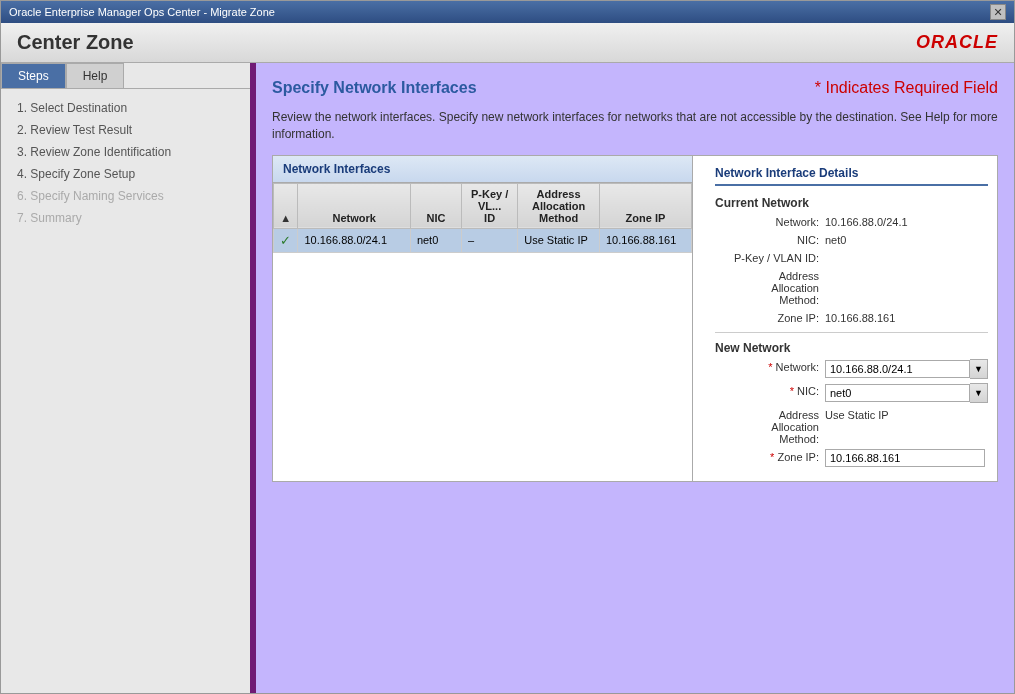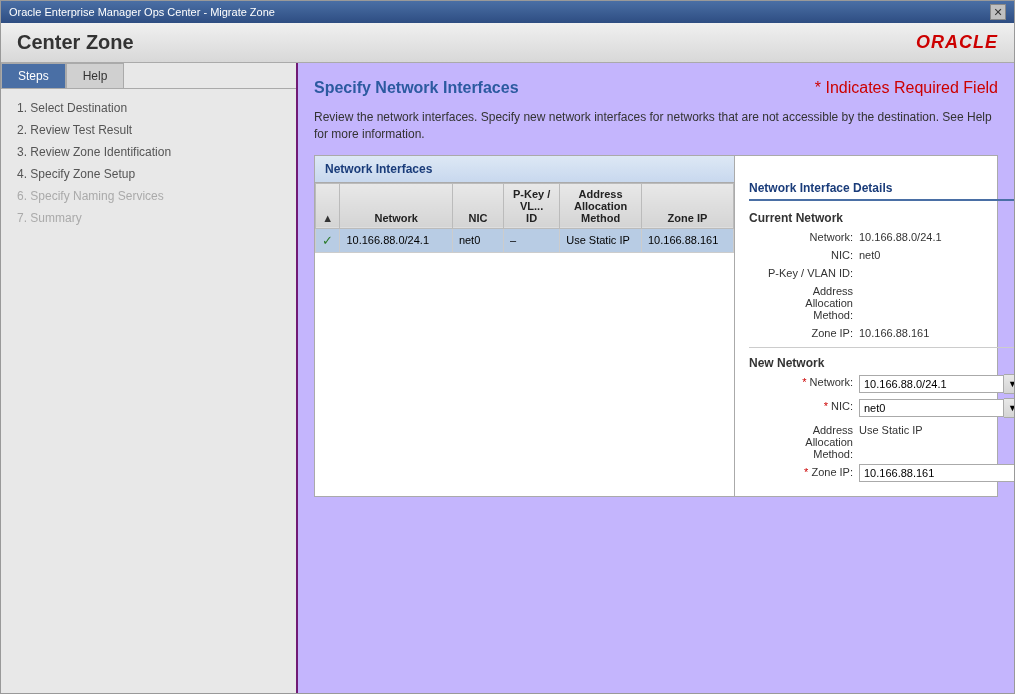--- a/index.html
+++ b/index.html
@@ -69,9 +69,9 @@
       overflow: hidden;
     }
     .sidebar {
-      width: 297px;
+      width: 255px;
       background: #e8e8e8;
-      border-right: 2px solid #701a75;
+      border-right: 6px solid #701a75;
       flex-shrink: 0;
     }
     .sidebar-tabs {

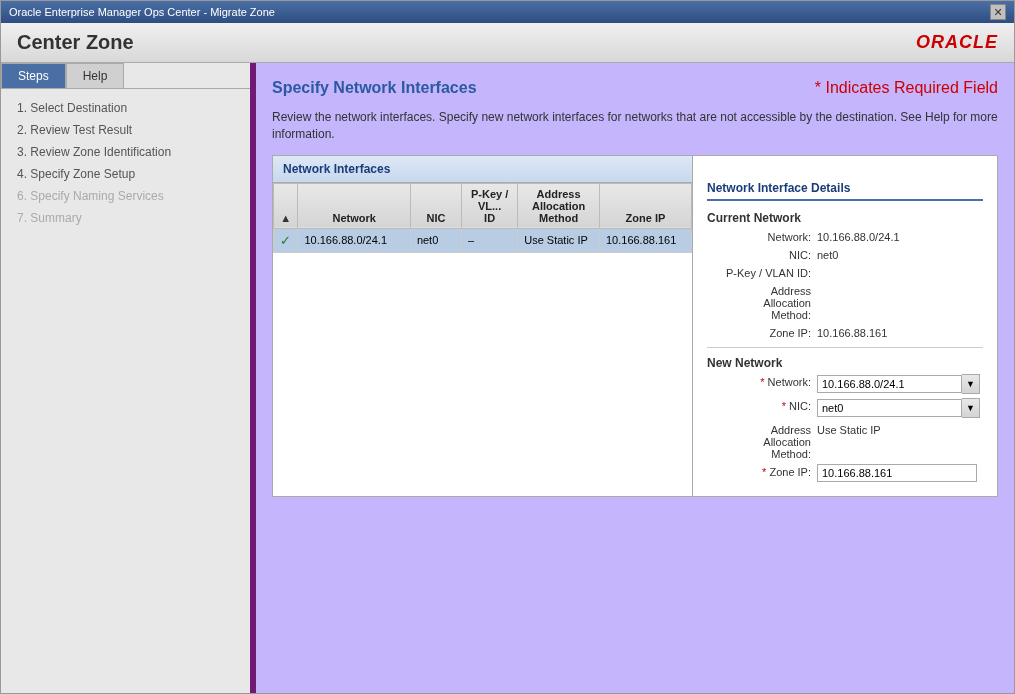--- a/index.html
+++ b/index.html
@@ -135,7 +135,7 @@
     }
     .panel-container {
       display: flex;
-      gap: 0;
+      gap: 8px;
       border: 1px solid #aaa;
       background: white;
       justify-content: space-between;

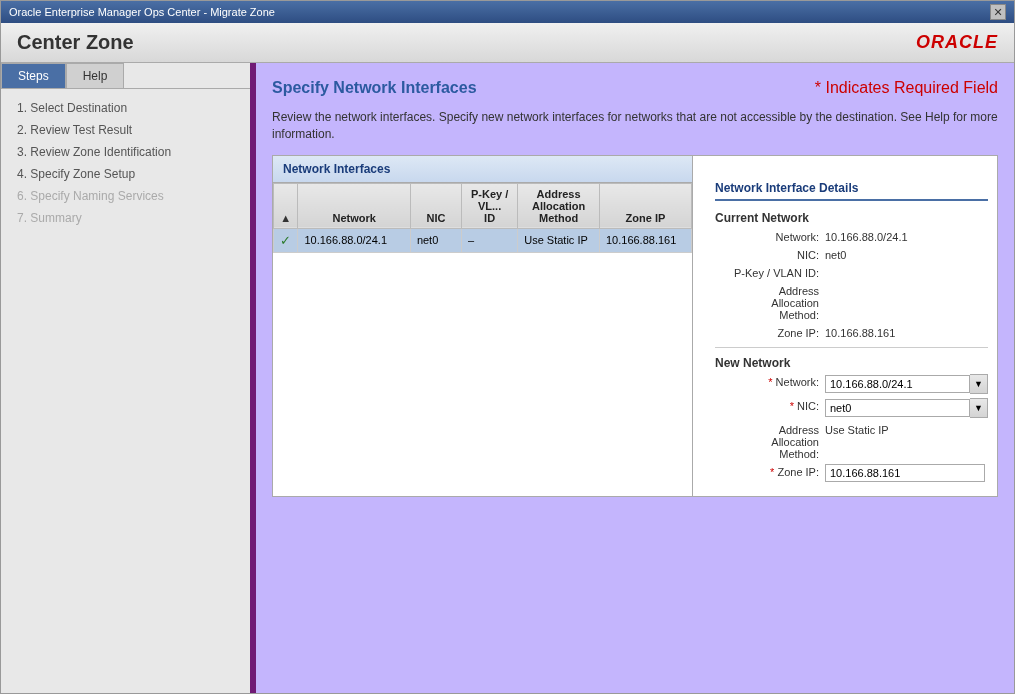--- a/index.html
+++ b/index.html
@@ -195,7 +195,6 @@
       border-bottom: 2px solid #4a6fa5;
       padding-bottom: 4px;
       margin-bottom: 10px;
-      margin-top: 15px;
     }
     .section-header {
       font-weight: bold;

